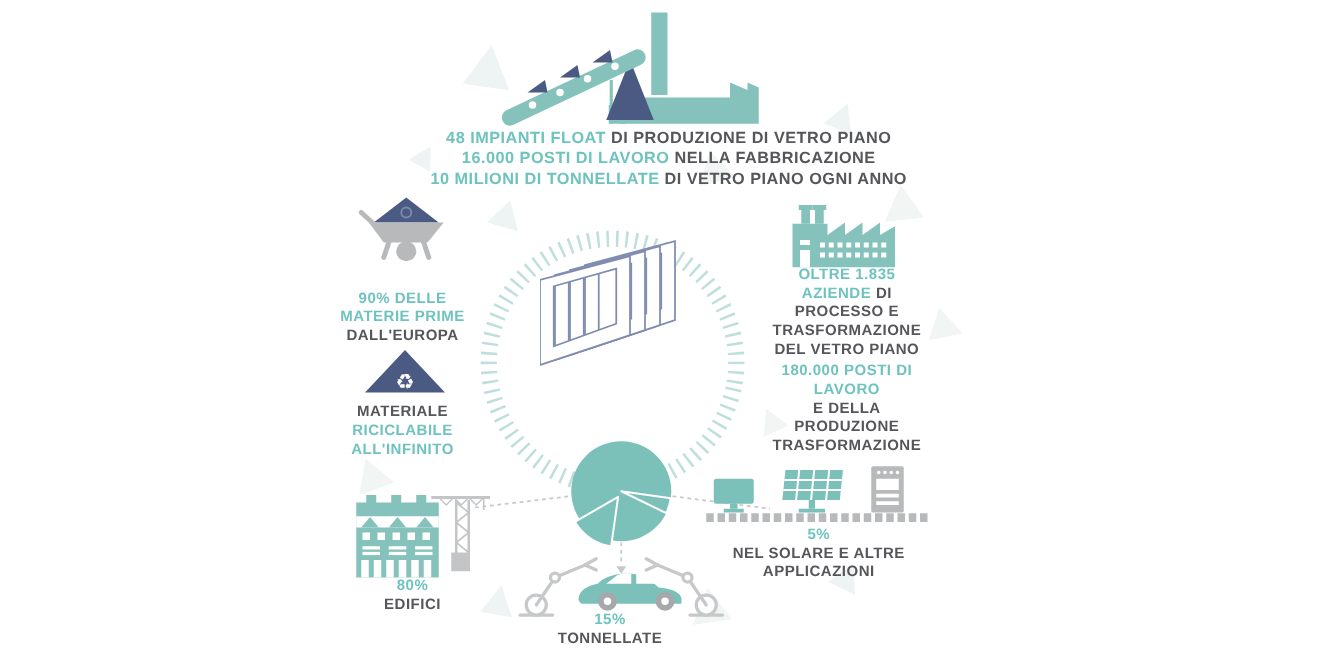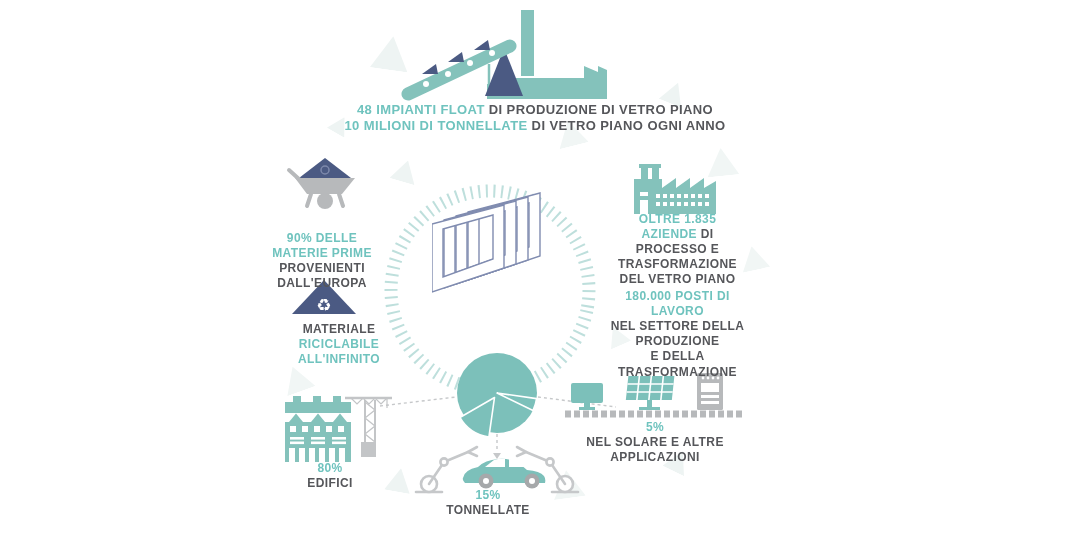--- a/index.html
+++ b/index.html
@@ -75,6 +75,7 @@
 
   <div class="abs txt block" style="left:300px;top:102px;width:470px;font-size:13px">
     <div><span class="teal">48 IMPIANTI FLOAT</span><span class="gray"> DI PRODUZIONE DI VETRO PIANO</span></div>
+    <div><span class="teal">16.000 POSTI DI LAVORO</span><span class="gray"> NELLA FABBRICAZIONE</span></div>
     <div><span class="teal">10 MILIONI DI TONNELLATE</span><span class="gray"> DI VETRO PIANO OGNI ANNO</span></div>
   </div>
 

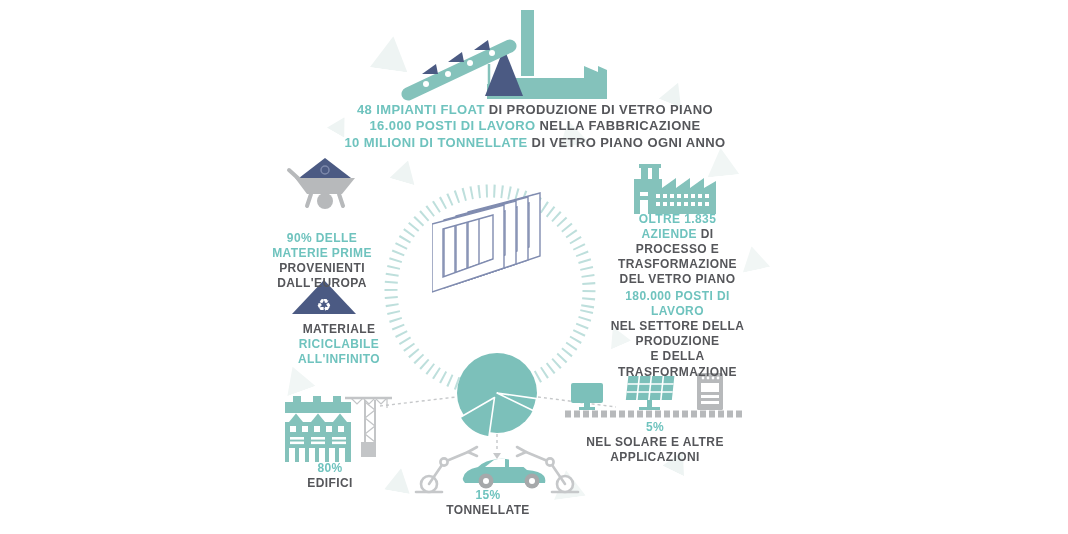--- a/index.html
+++ b/index.html
@@ -92,7 +92,6 @@
   <div class="abs txt block" style="left:242px;top:231px;width:160px;font-size:12px">
     <div class="teal">90% DELLE</div>
     <div class="teal">MATERIE PRIME</div>
-    <div class="gray">PROVENIENTI</div>
     <div class="gray">DALL'EUROPA</div>
   </div>
 

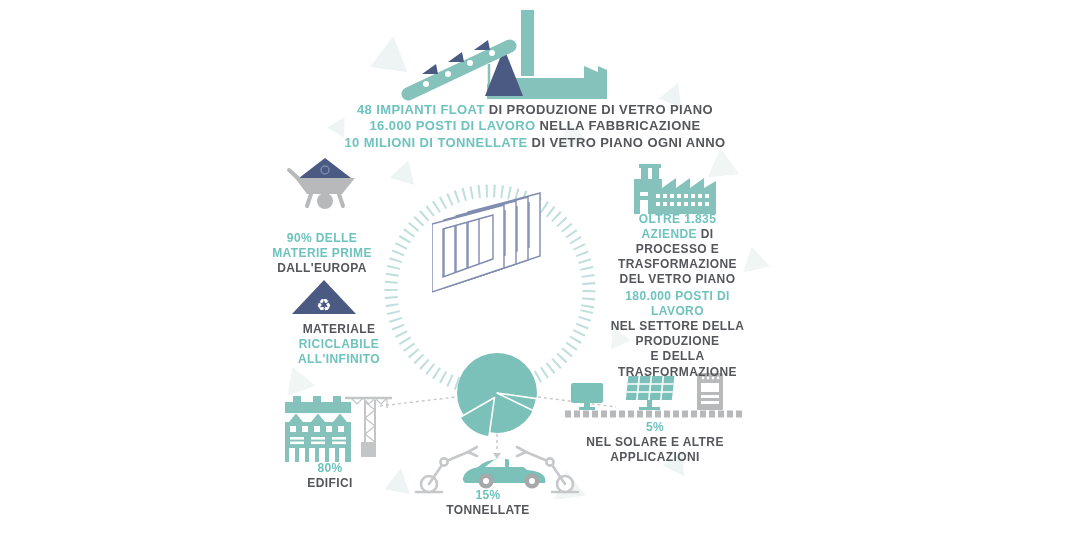--- a/index.html
+++ b/index.html
@@ -100,7 +100,7 @@
     <text x="34" y="33" font-size="17" fill="#ffffff" text-anchor="middle" font-family="'DejaVu Sans', sans-serif">♻</text>
   </svg>
 
-  <div class="abs txt block" style="left:259px;top:322px;width:160px;font-size:12px">
+  <div class="abs txt block" style="left:242px;top:322px;width:160px;font-size:12px">
     <div class="gray">MATERIALE</div>
     <div class="teal">RICICLABILE</div>
     <div class="teal">ALL'INFINITO</div>

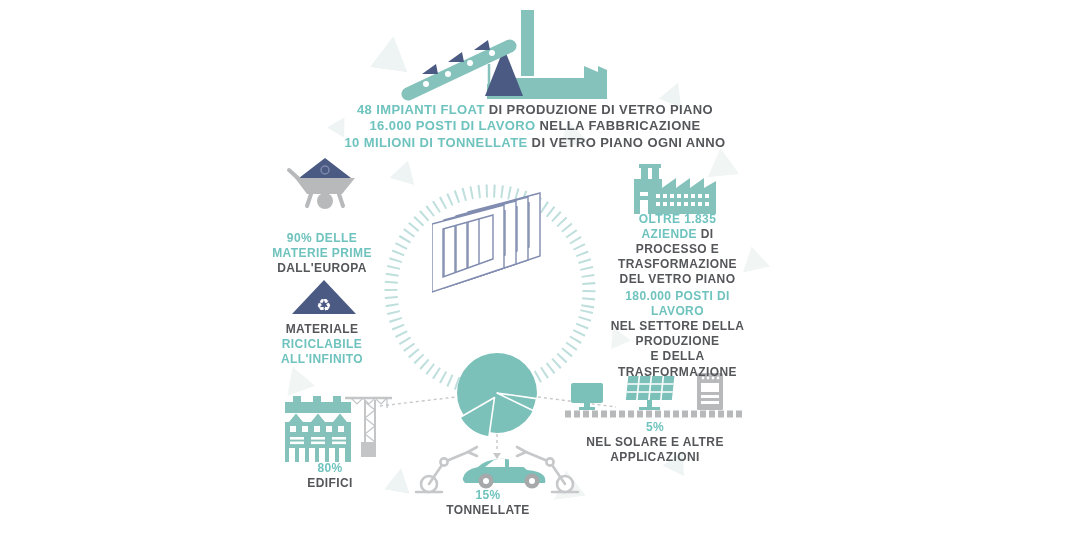--- a/index.html
+++ b/index.html
@@ -174,7 +174,6 @@
   <div class="abs txt block" style="left:595px;top:289px;width:165px;font-size:12px">
     <div class="teal">180.000 POSTI DI</div>
     <div class="teal">LAVORO</div>
-    <div class="gray">NEL SETTORE DELLA</div>
     <div class="gray">PRODUZIONE</div>
     <div class="gray">E DELLA</div>
     <div class="gray">TRASFORMAZIONE</div>

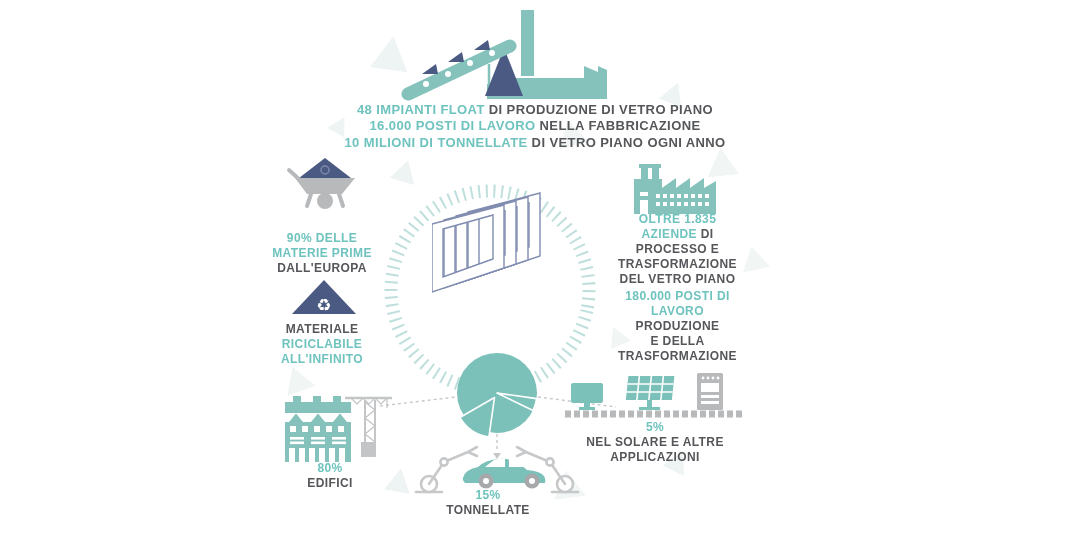--- a/index.html
+++ b/index.html
@@ -174,8 +174,8 @@
   <div class="abs txt block" style="left:595px;top:289px;width:165px;font-size:12px">
     <div class="teal">180.000 POSTI DI</div>
     <div class="teal">LAVORO</div>
+    <div class="gray">E DELLA</div>
     <div class="gray">PRODUZIONE</div>
-    <div class="gray">E DELLA</div>
     <div class="gray">TRASFORMAZIONE</div>
   </div>
 

